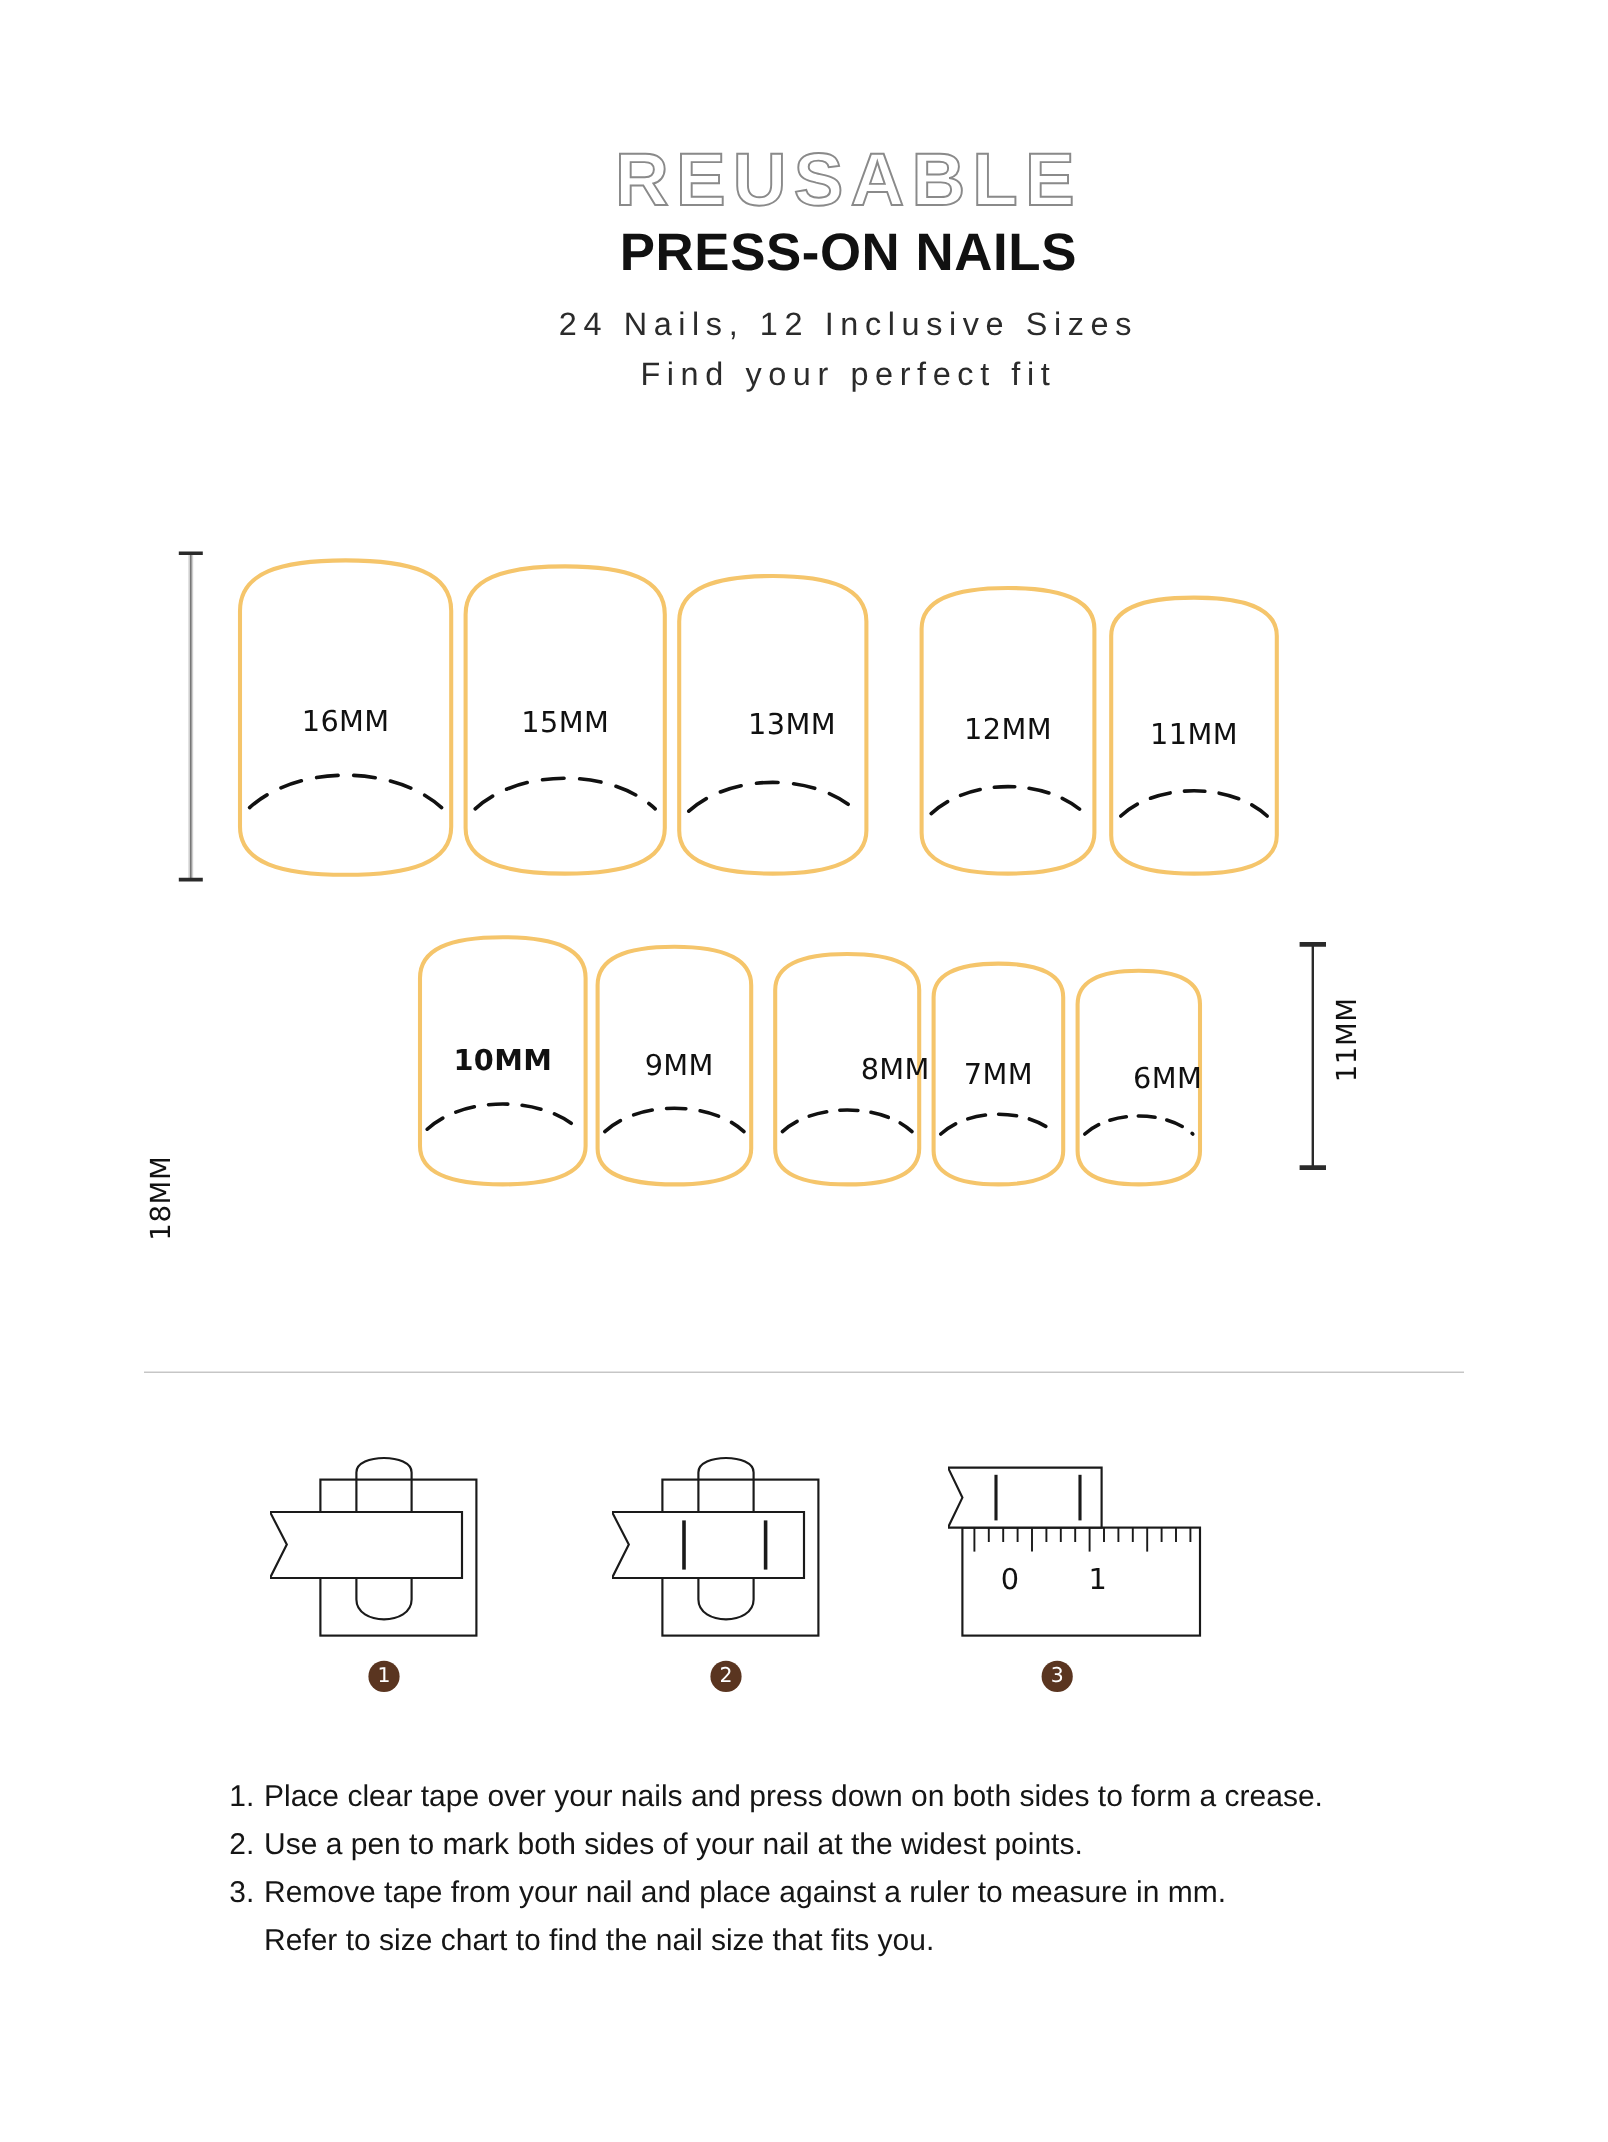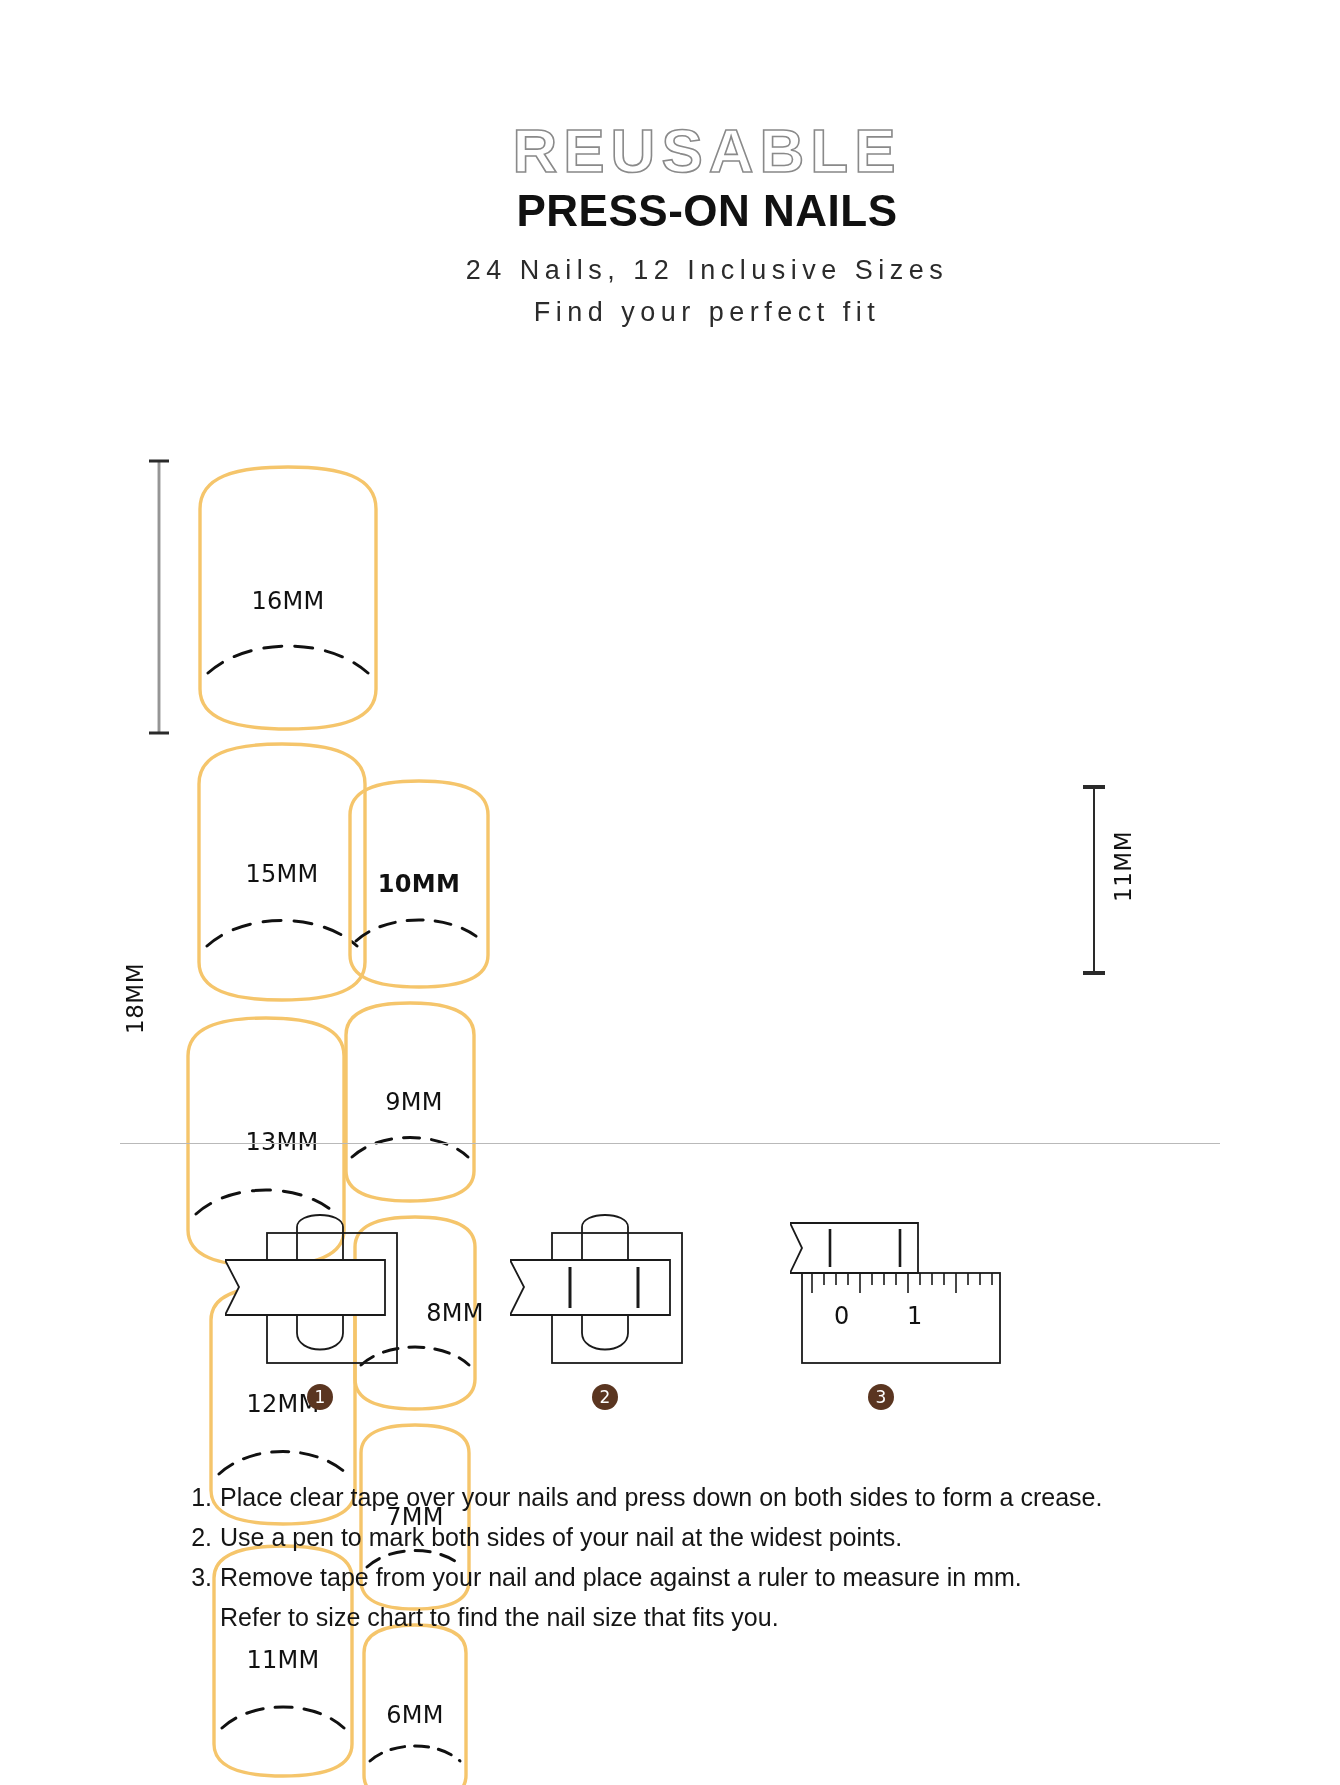--- a/index.html
+++ b/index.html
@@ -69,8 +69,7 @@
   .nail-row {
     position: absolute;
     display: flex;
-    align-items: center;
-    flex-direction: column;
+    align-items: flex-end;
   }
   .nail {
     position: relative;

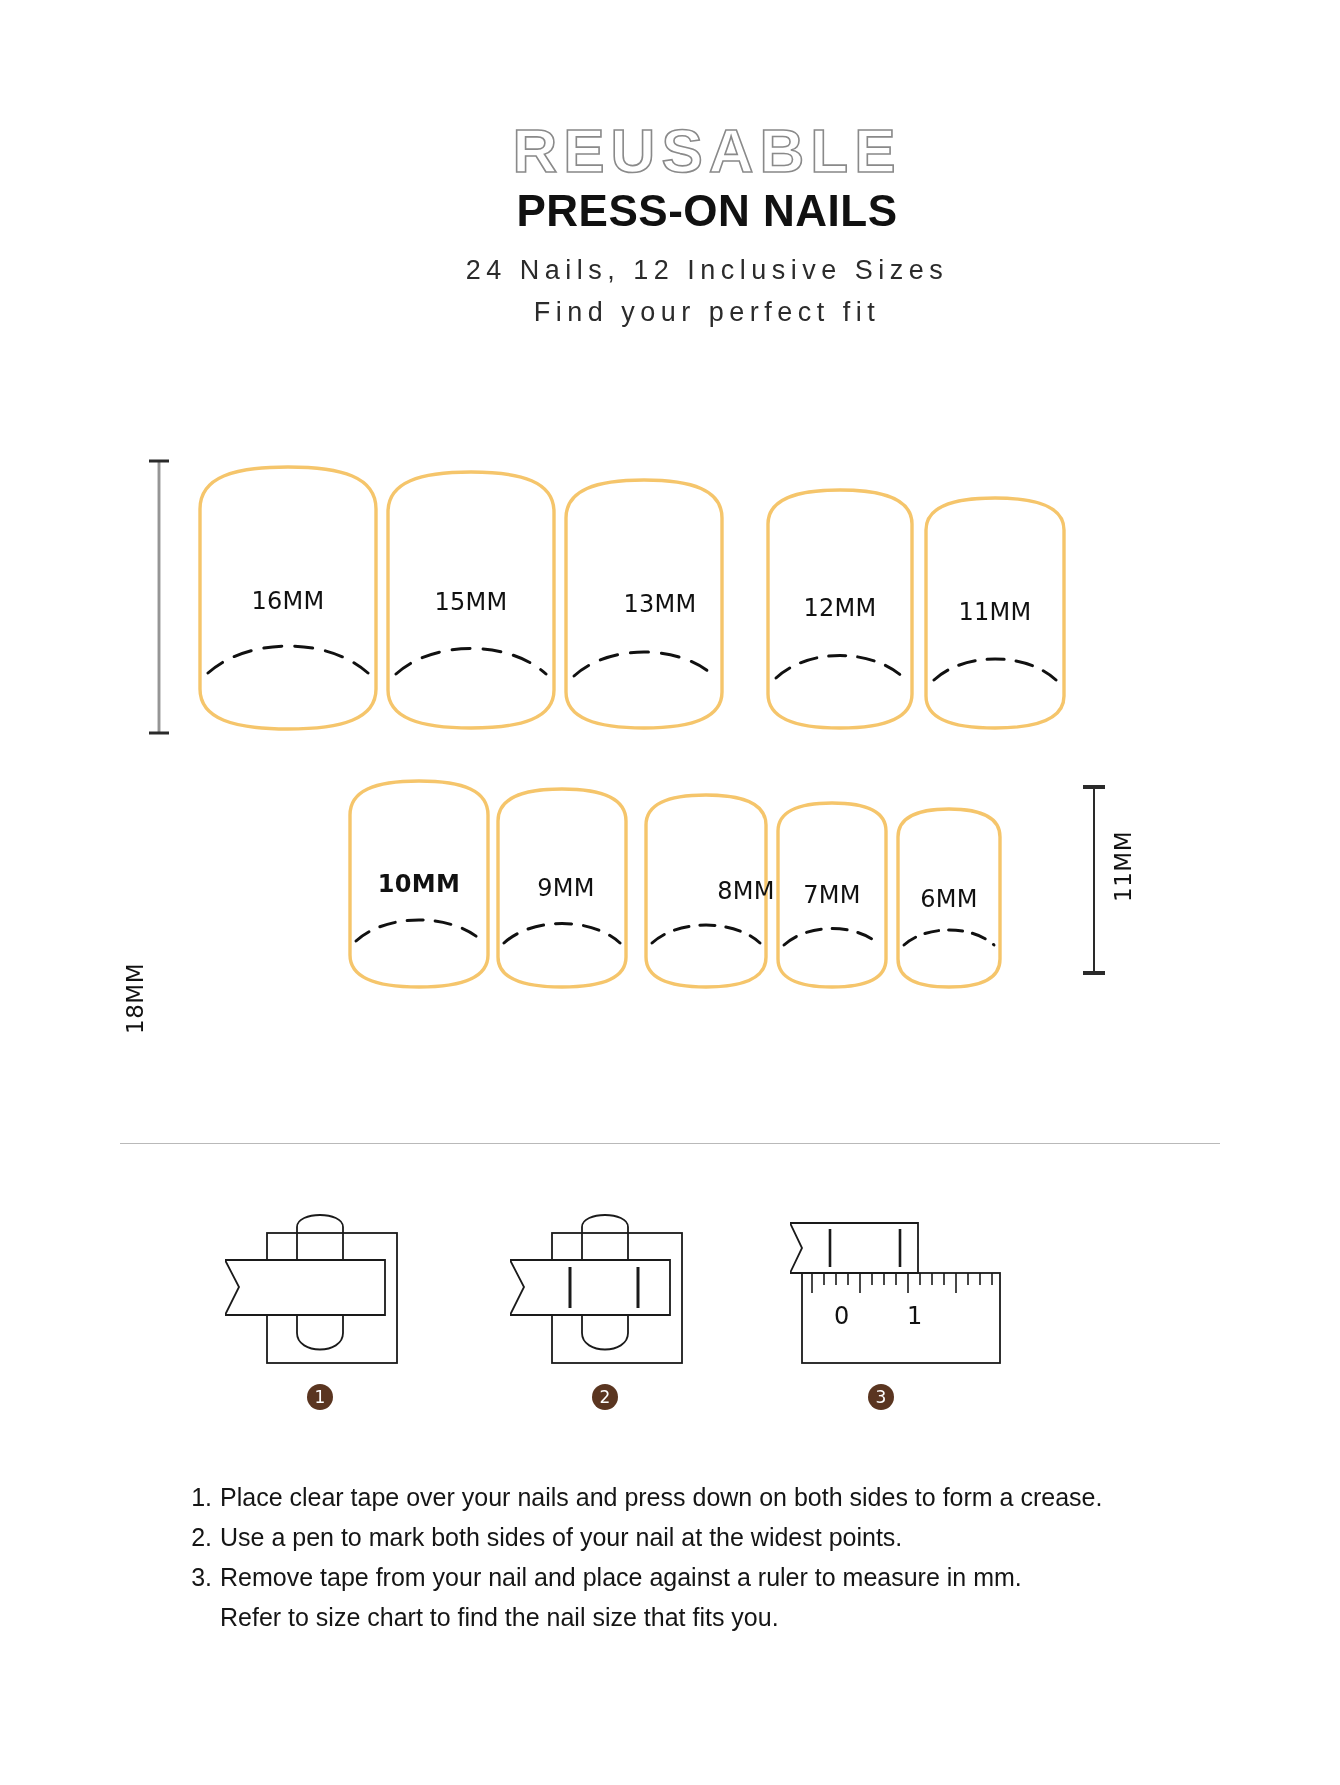--- a/index.html
+++ b/index.html
@@ -267,7 +267,7 @@
           <path d="M10 38 C10 20 26 10 61 10 C96 10 112 20 112 38 L112 160 C112 178 96 188 61 188 C26 188 10 178 10 160 Z" fill="none" stroke="#f5c56b" stroke-width="3.4"></path>
           <path d="M16 146 C38 126 84 126 106 146" fill="none" stroke="#111" stroke-width="3" stroke-dasharray="14 10" stroke-linecap="round"></path>
         </svg>
-        <div class="size-label" style="top:86px;">6MM</div>
+        <div class="size-label" style="top:86px;padding-left:24px;">6MM</div>
       </div>
 
     </div>

